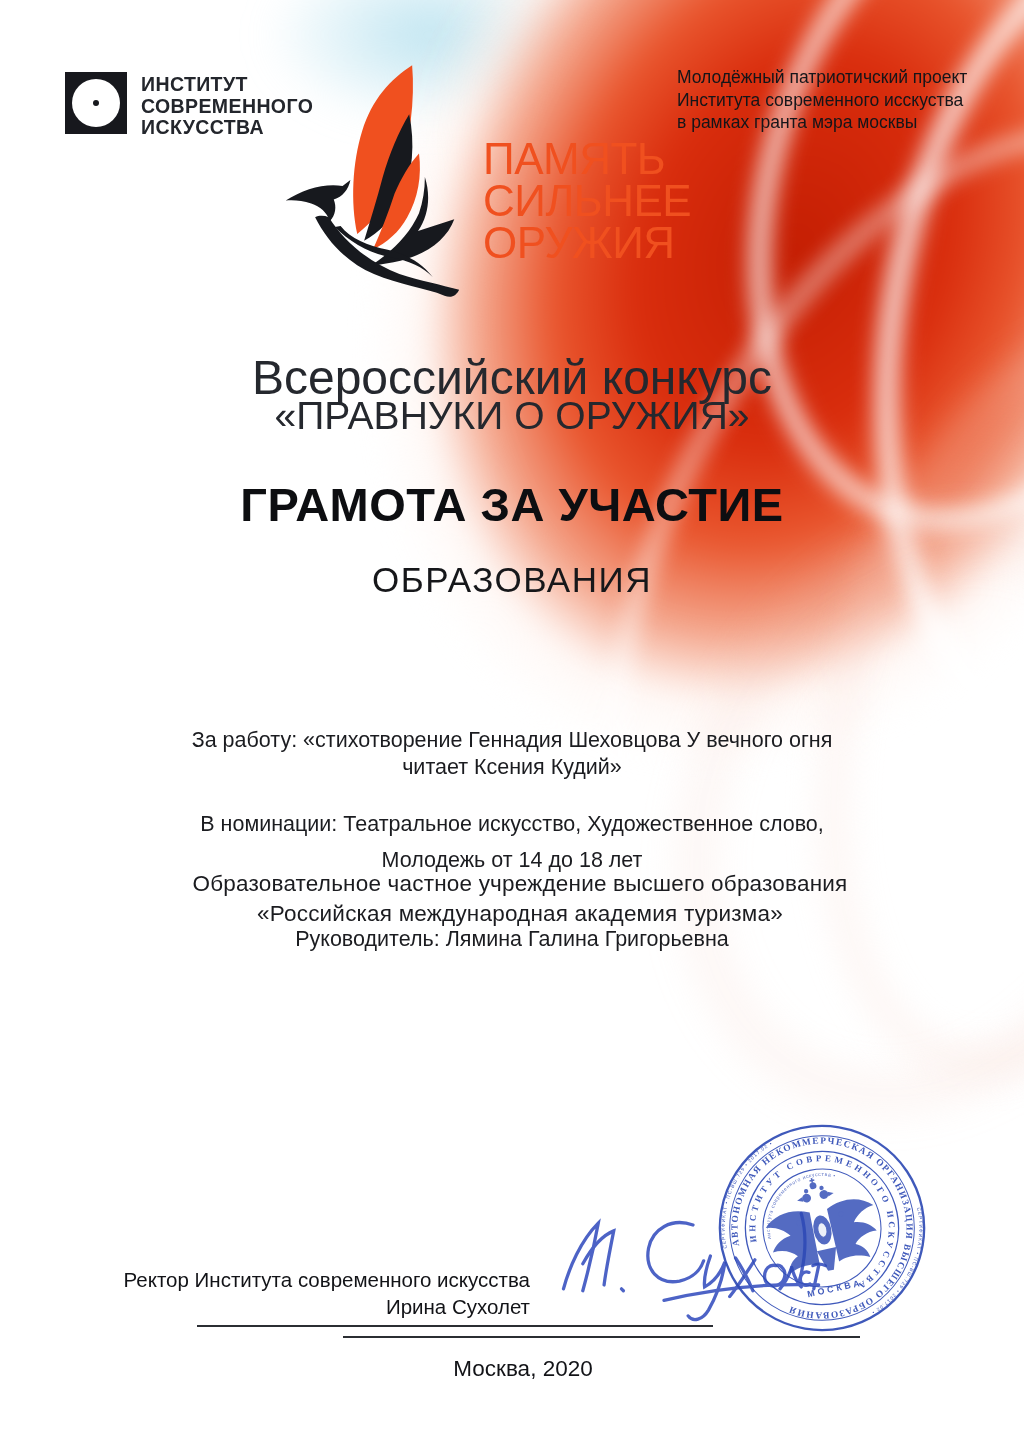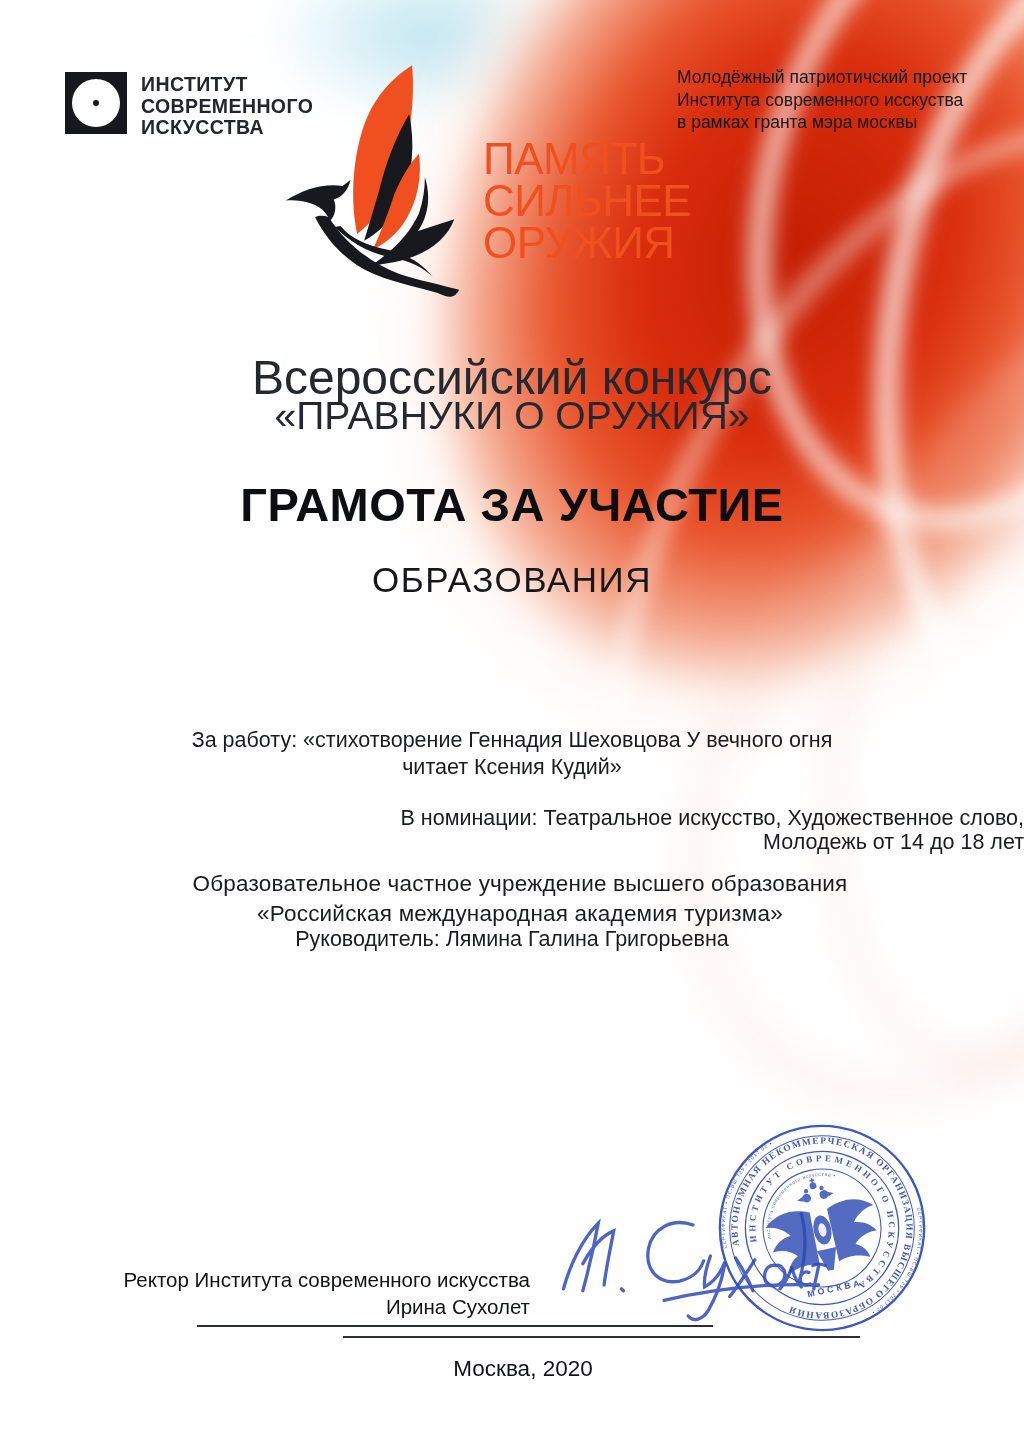--- a/index.html
+++ b/index.html
@@ -62,7 +62,7 @@
   .awarded{top:560px;font-size:35px;color:#16171a;letter-spacing:1.5px;}
   .recipient{top:671px;font-size:28px;font-weight:700;color:#15161a;}
   .work{top:727px;font-size:21.5px;line-height:27px;white-space:pre-line;}
-  .nomination{top:806px;font-size:21.5px;line-height:24px;white-space:pre-line;text-align:right;}
+  .nomination{top:806px;font-size:21.5px;line-height:36px;white-space:pre-line;}
   .organization{top:869px;font-size:22.5px;line-height:30px;white-space:pre-line;letter-spacing:.2px;margin-left:16px;}
   .supervisor{top:927px;font-size:21.5px;text-align:center;}
   

